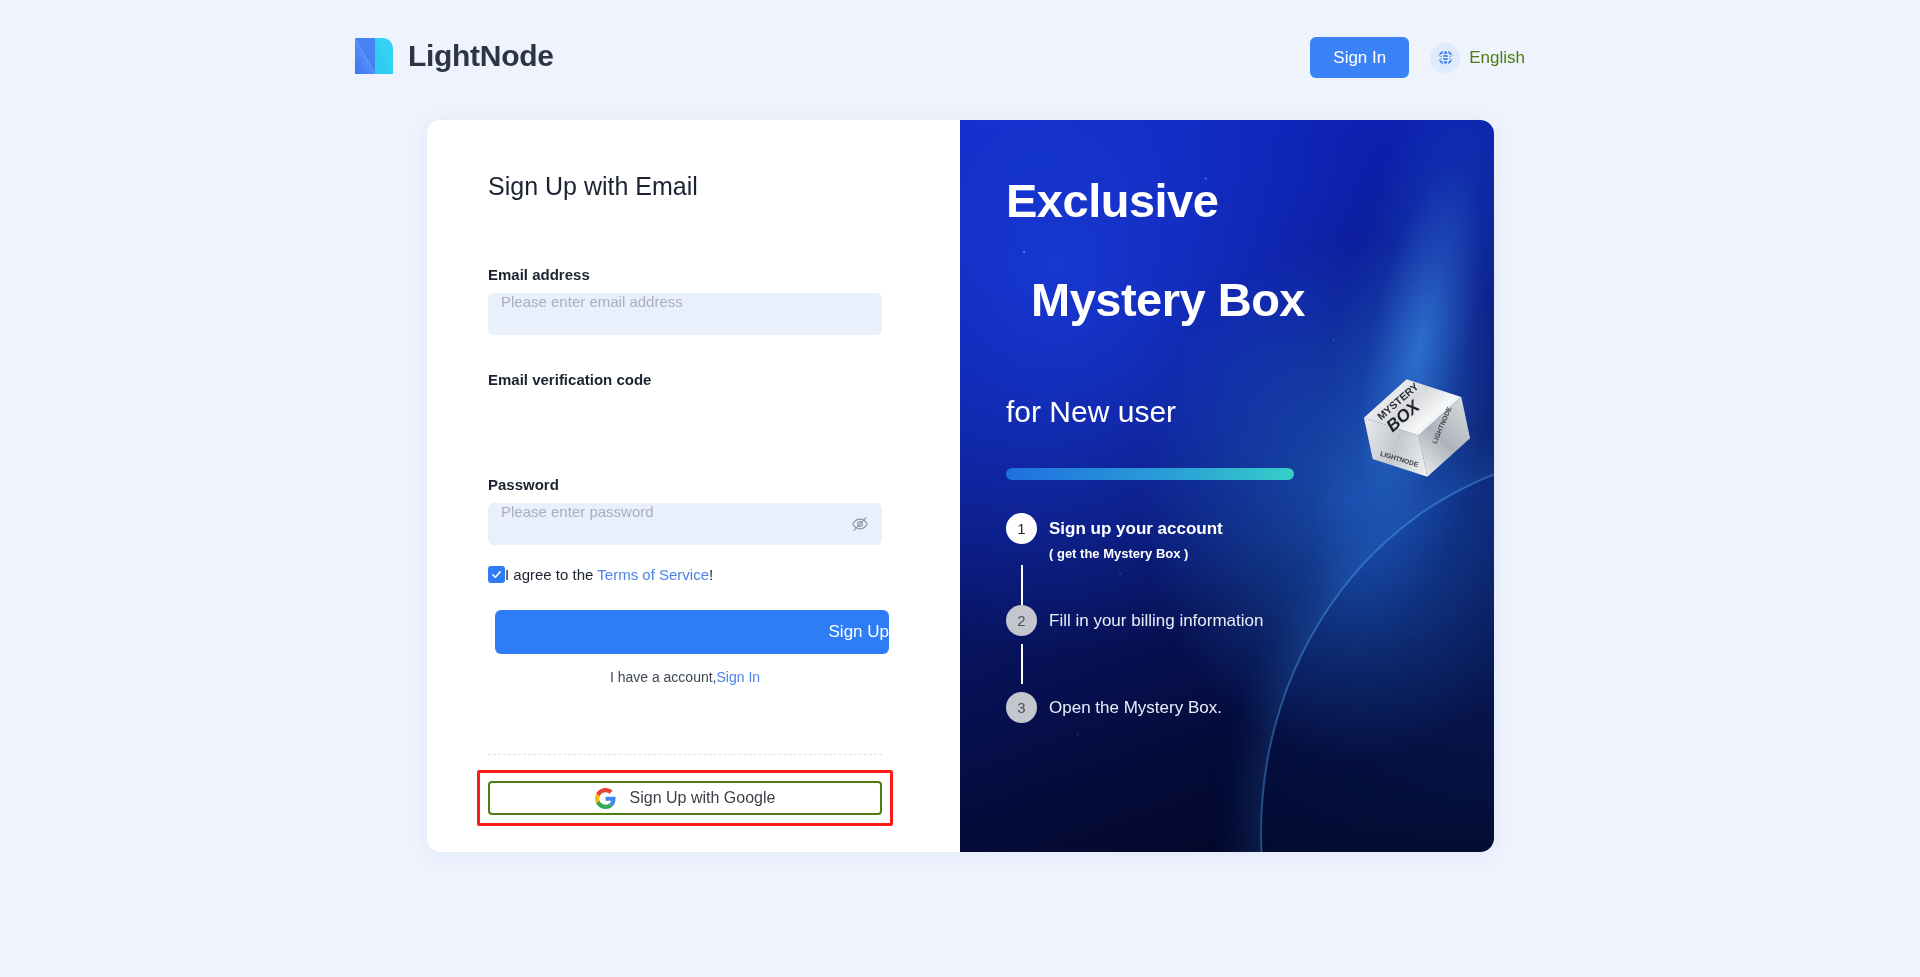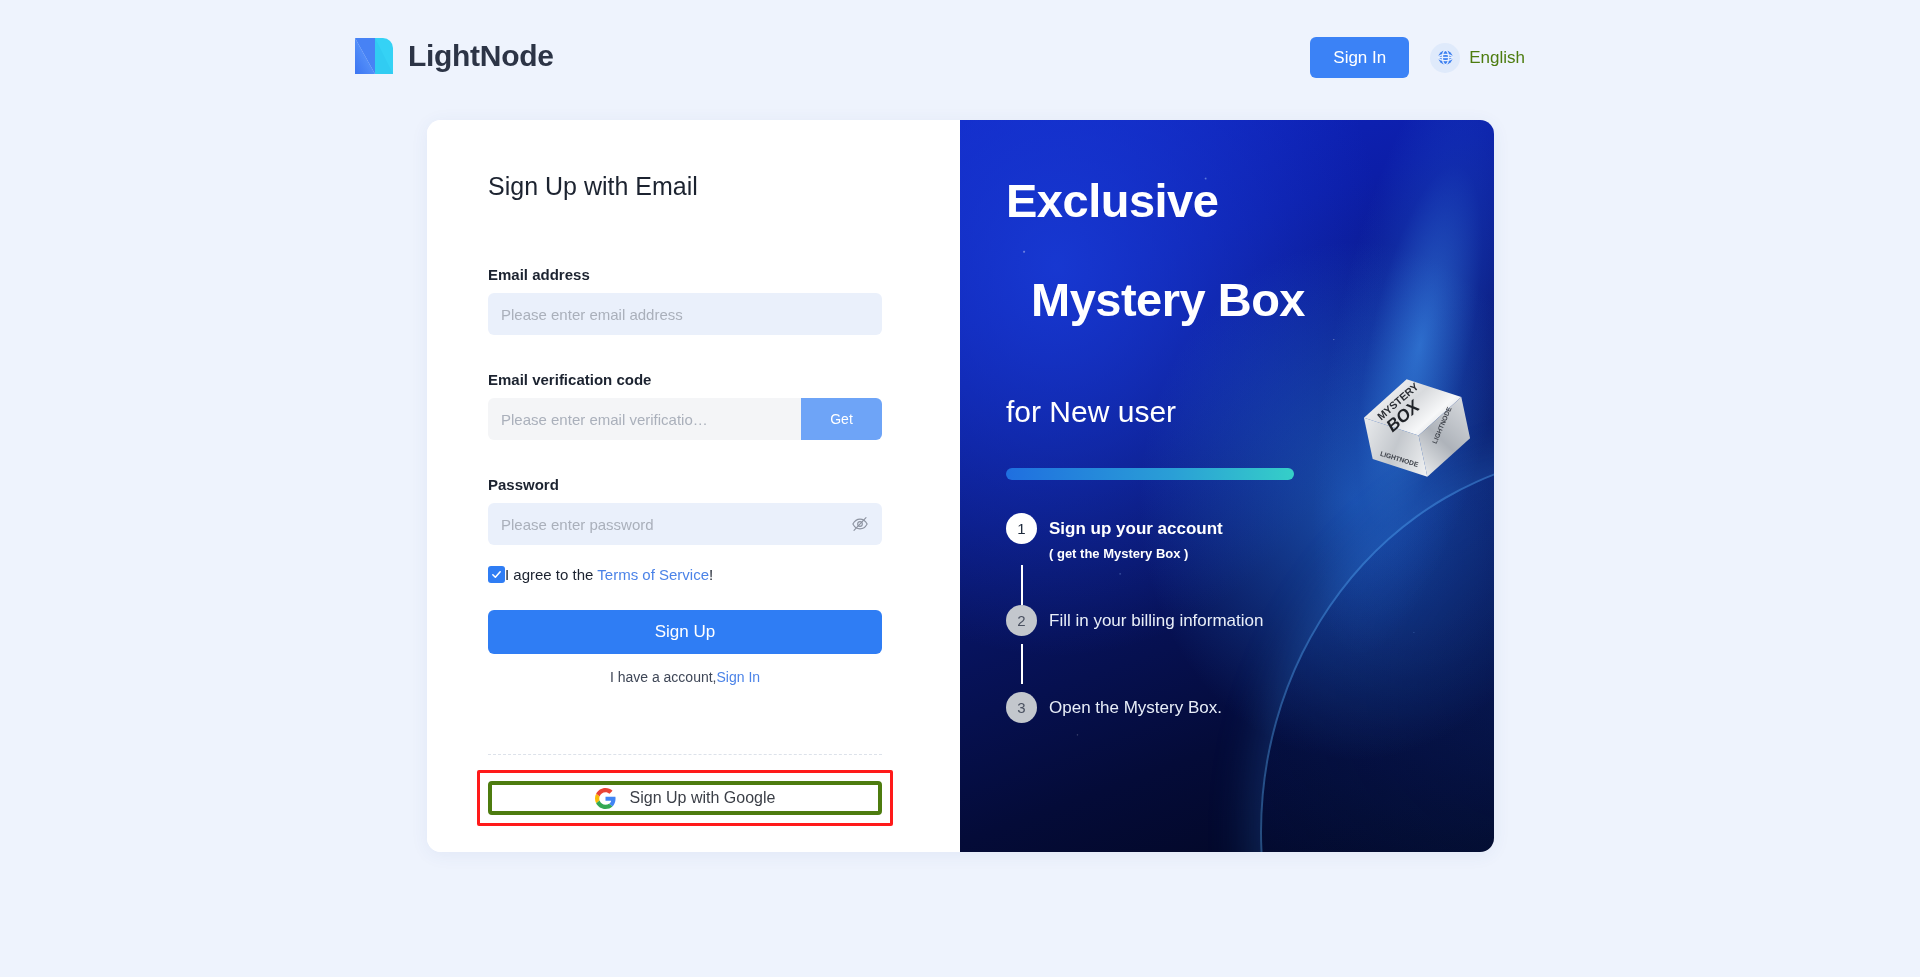--- a/index.html
+++ b/index.html
@@ -81,7 +81,7 @@
     border-radius: 6px;
     background: #eaf0fb;
     border: none;
-    display: flex; align-items: center;
+    display: flex; 
     padding: 0 13px;
     font-family: "Liberation Sans", sans-serif;
     font-size: 15px;

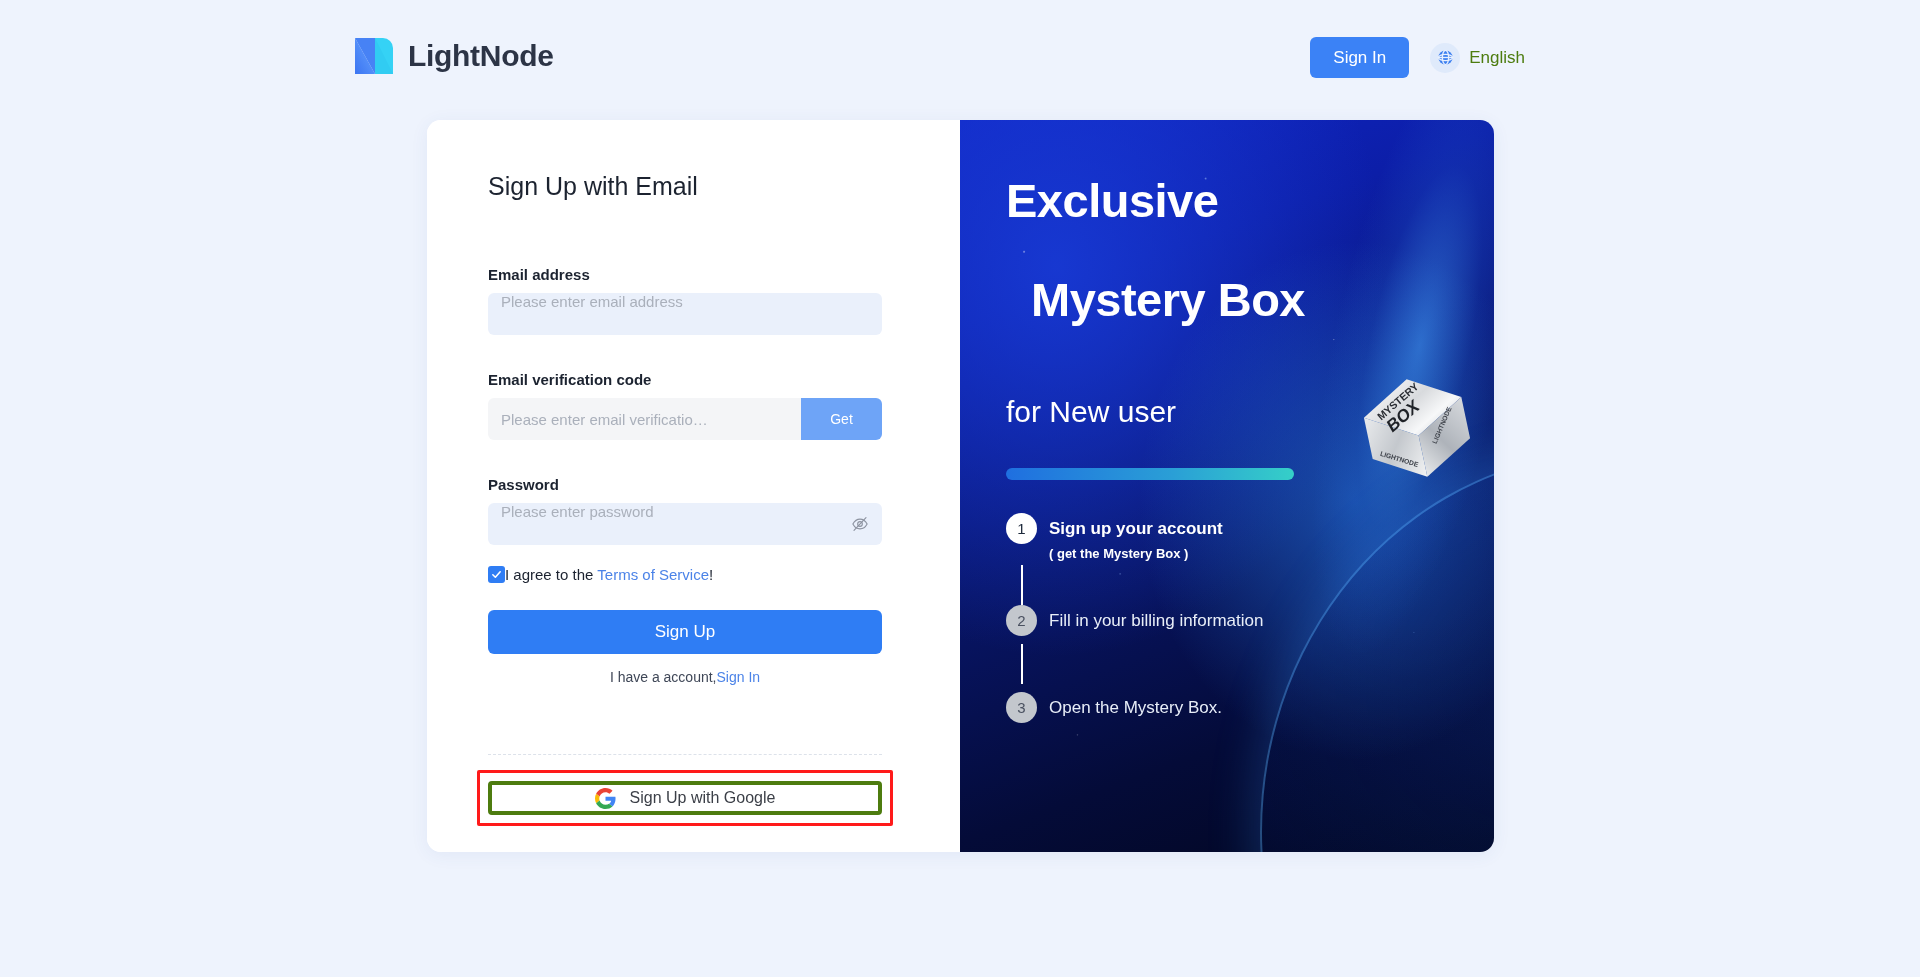--- a/index.html
+++ b/index.html
@@ -298,12 +298,6 @@
 
     <div class="field-group fg-code">
       <span class="field-label">Email verification code</span>
-      <div class="code-row">
-        <div class="code-input">
-          <span class="input-text">Please enter email verificatio…</span>
-        </div>
-        <button class="get-btn">Get</button>
-      </div>
     </div>
 
     <div class="field-group fg-pass">

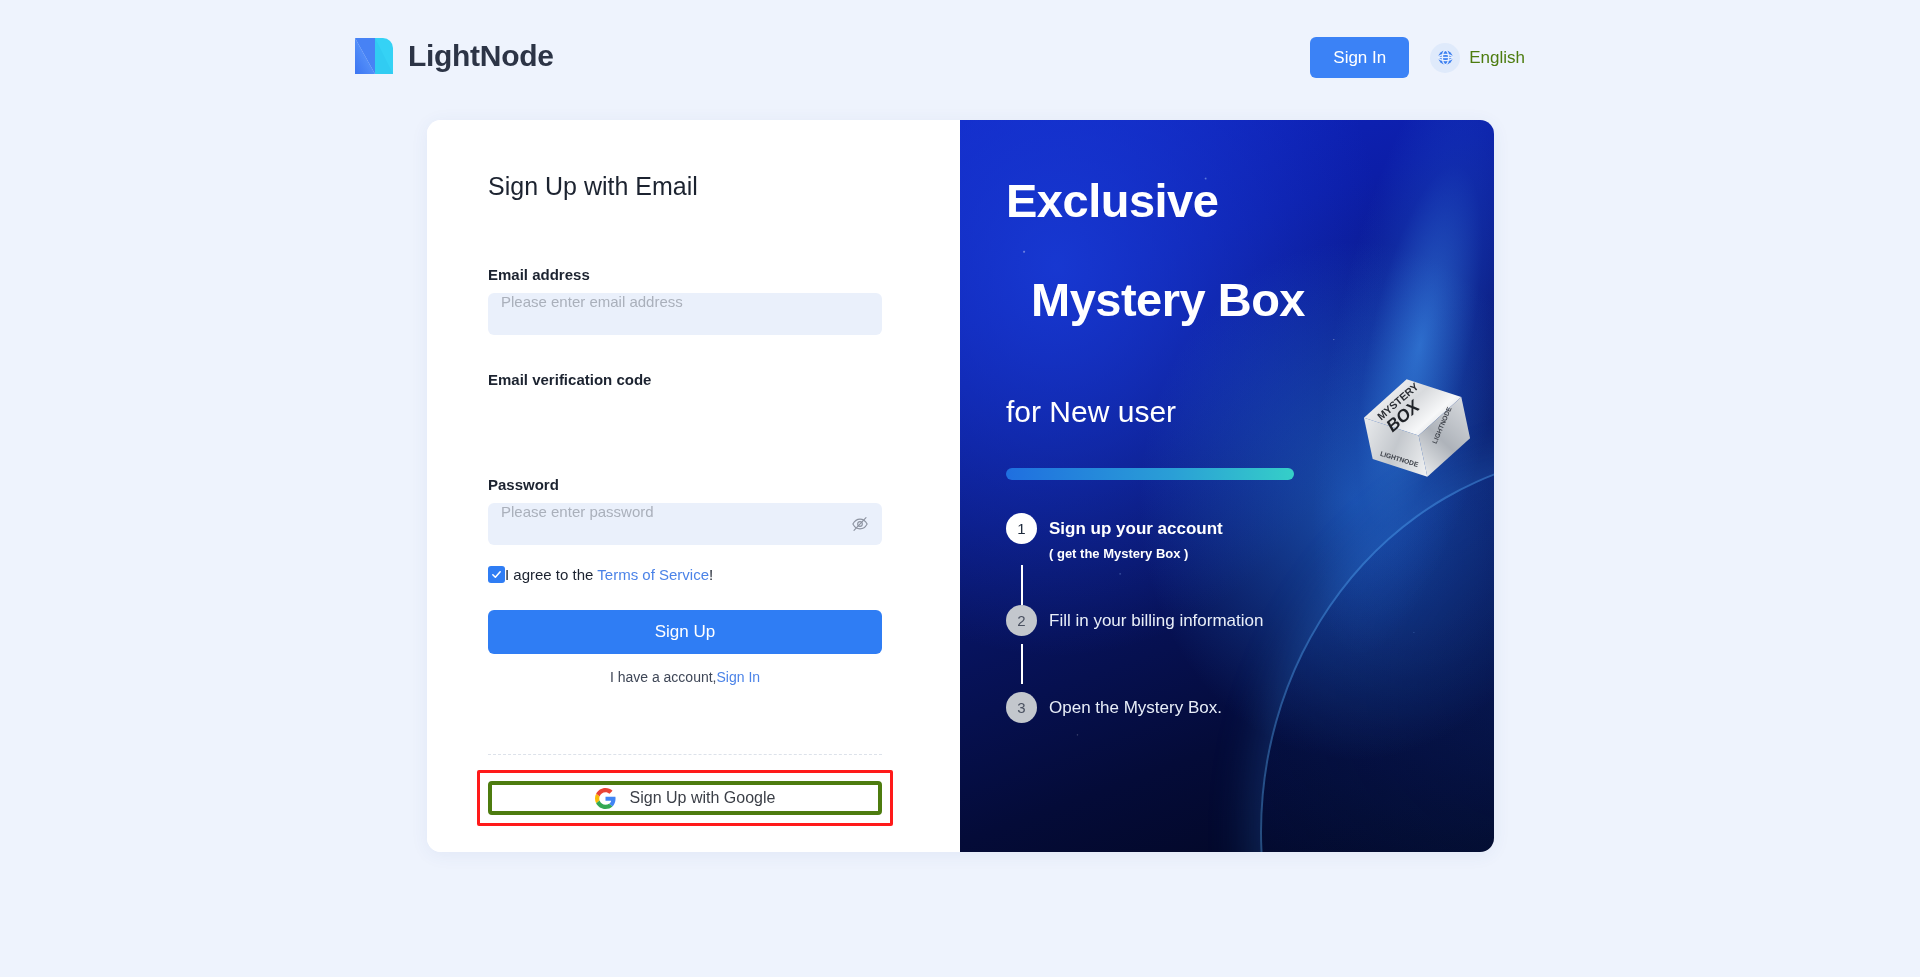--- a/index.html
+++ b/index.html
@@ -127,12 +127,12 @@
   .terms-link { color: #4b83e8; cursor: pointer; }
 
   .signup-btn {
-    position: absolute; left: 61px; top: 490px;
+    position: absolute; left: 68px; top: 490px;
     width: 394px; height: 44px;
     background: #2f7df4; color: #fff;
     border: none; border-radius: 6px;
     font-family: "Liberation Sans", sans-serif;
-    font-size: 17px; cursor: pointer;
+    font-size: 17px; cursor: pointer; text-align: right;
   }
   .have-account {
     position: absolute; left: 61px; top: 549px;

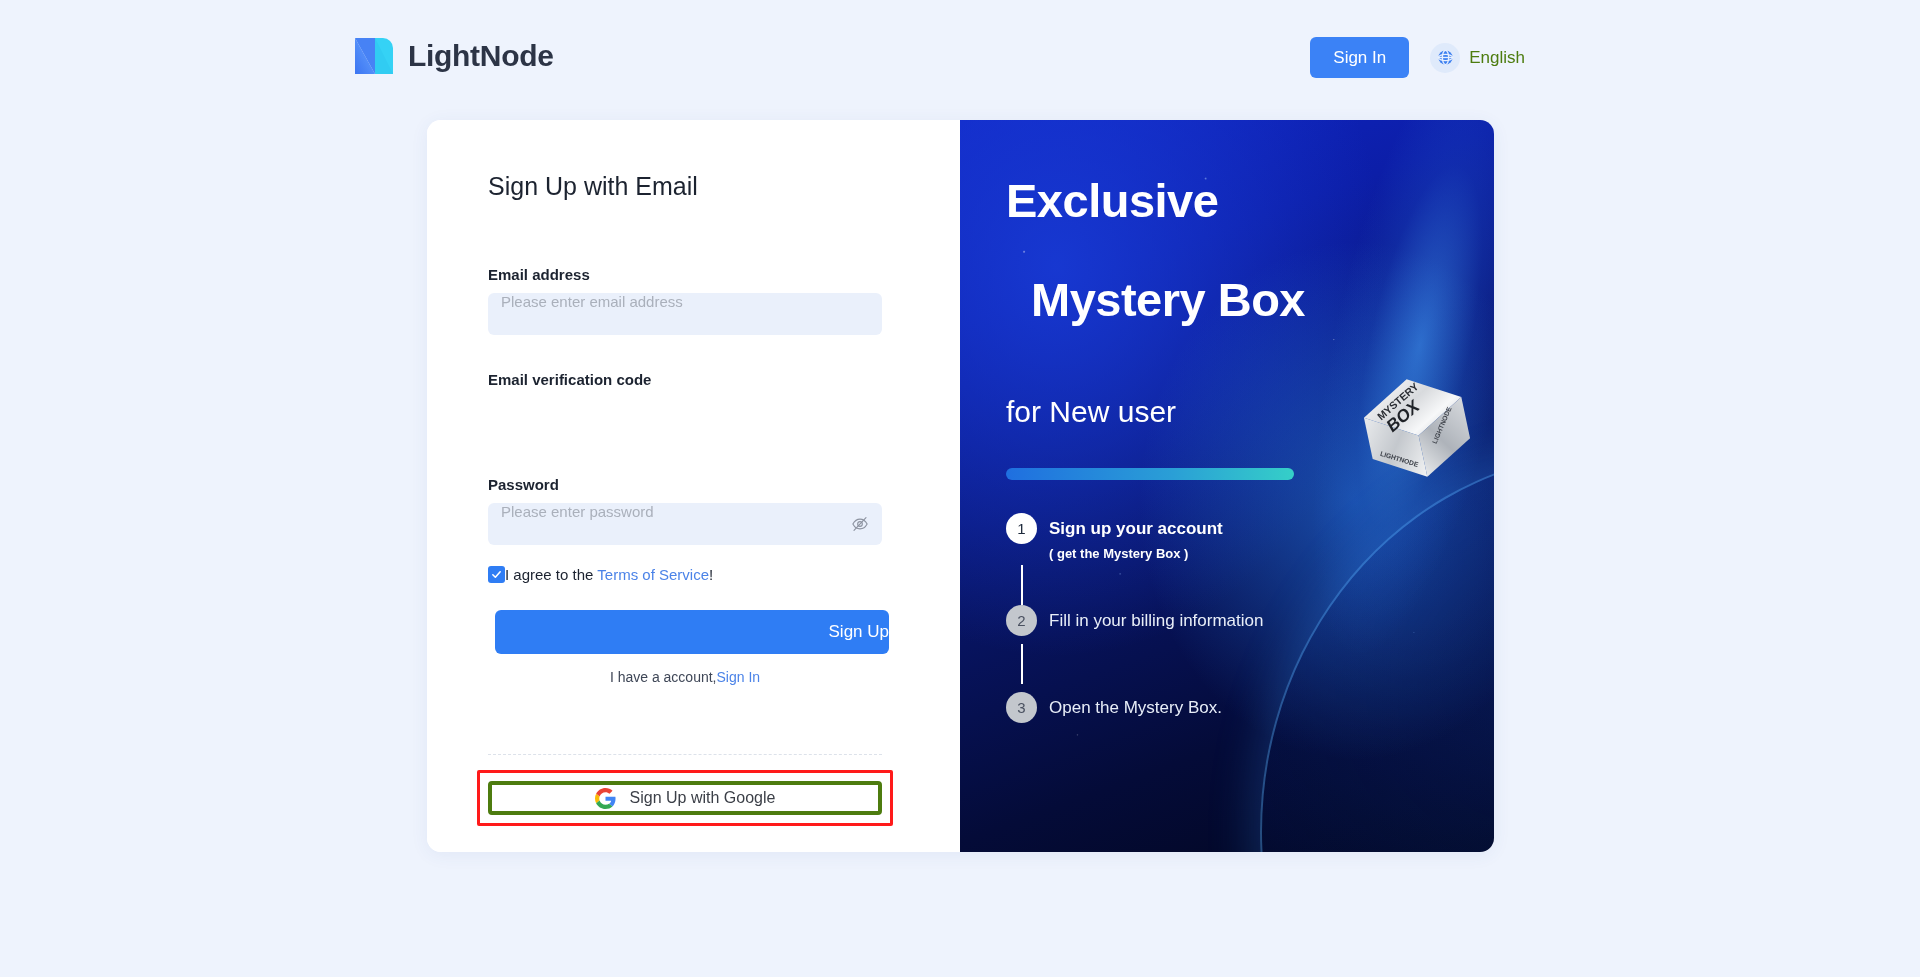--- a/index.html
+++ b/index.html
@@ -155,7 +155,7 @@
     position: absolute; left: 61px; top: 661px;
     width: 394px; height: 34px;
     background: #fff;
-    border: 4px solid #4d7c0f; border-radius: 4px;
+    border: 2px solid #4d7c0f; border-radius: 4px;
     display: flex; align-items: center; justify-content: center;
     gap: 14px; cursor: pointer;
   }

